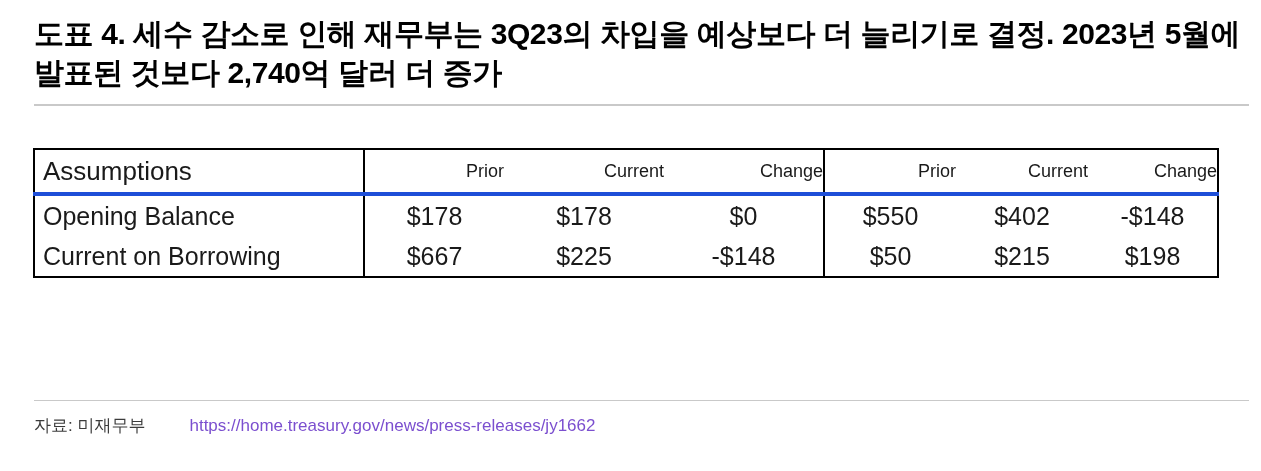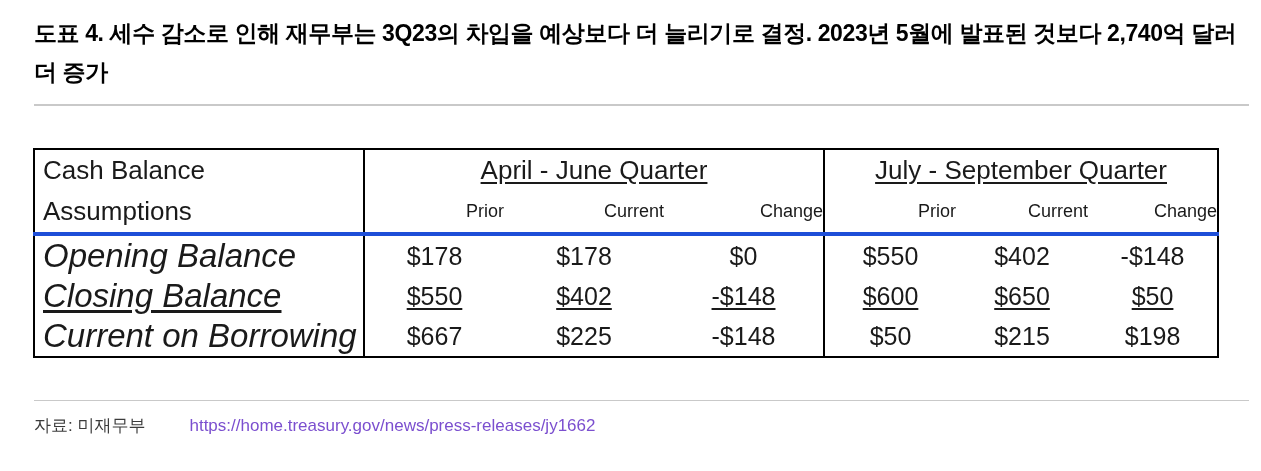--- a/index.html
+++ b/index.html
@@ -29,7 +29,7 @@
     left: 34px;
     top: 14px;
     width: 1215px;
-    font-size: 23px;
+    font-size: 30px;
     font-weight: bold;
     line-height: 39px;
     letter-spacing: -0.4px;

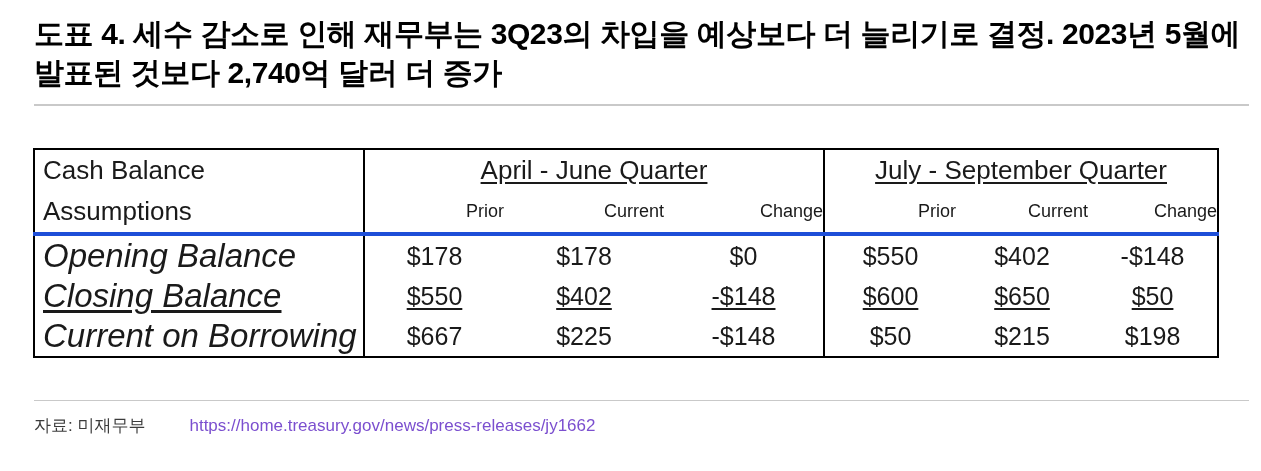--- a/index.html
+++ b/index.html
@@ -164,15 +164,6 @@
         <col style="width:130px">
       </colgroup>
       <tbody>
-        <tr>
-          <td class="hdr-title label">Cash Balance</td>
-          <td class="hdr-group vsep-left" colspan="3">
-            <span class="u">April - June Quarter</span>
-          </td>
-          <td class="hdr-group vsep-left" colspan="3">
-            <span class="u">July - September Quarter</span>
-          </td>
-        </tr>
         <tr class="hsep-head">
           <td class="hdr-title label">Assumptions</td>
           <td class="hdr-sub vsep-left">Prior</td>

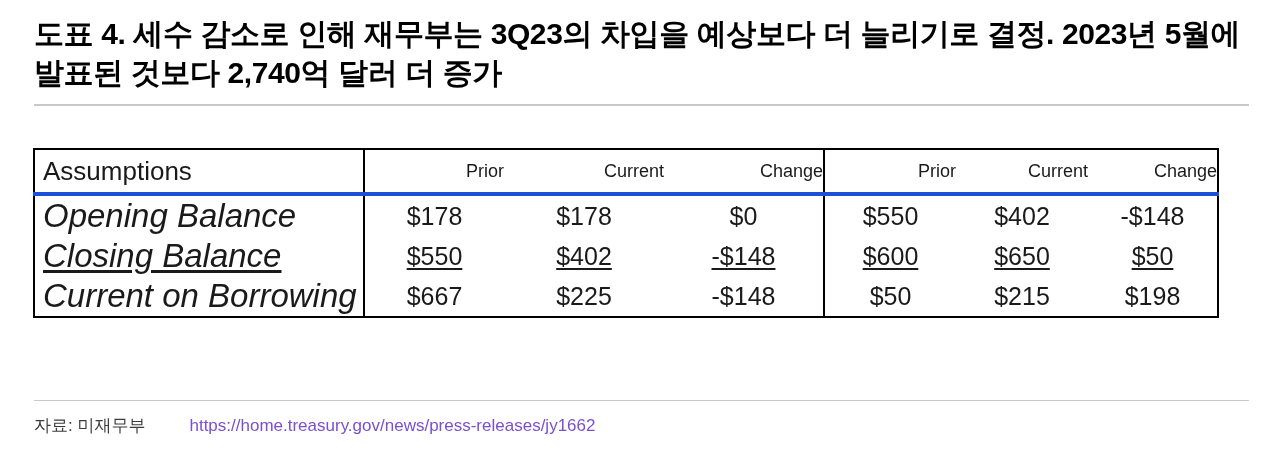--- a/index.html
+++ b/index.html
@@ -112,8 +112,7 @@
   }
 
   .row-label {
-    font-size: 33px;
-    font-style: italic;
+    font-size: 25px;
   }
   .u-text {
     text-decoration: underline;

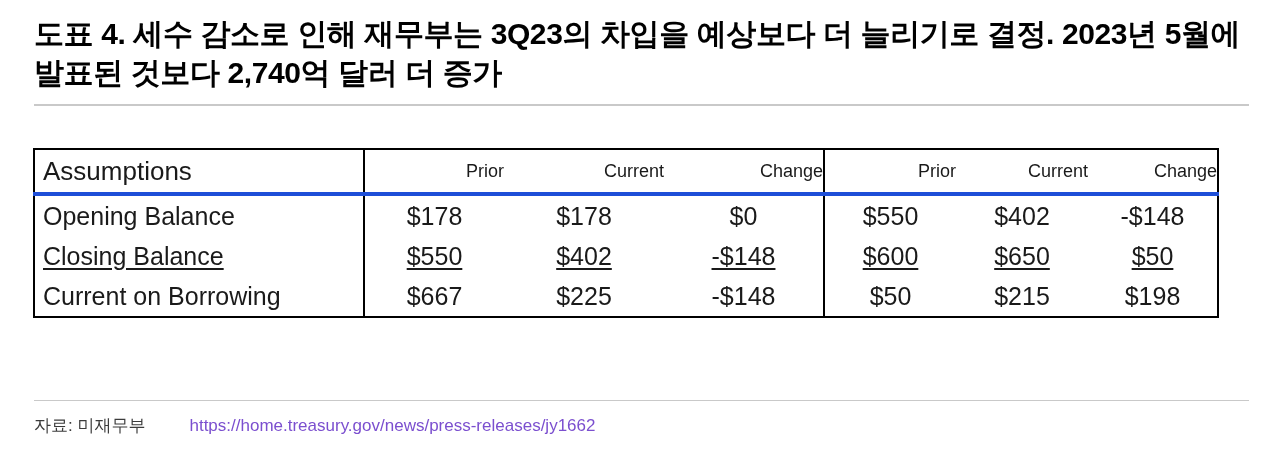--- a/index.html
+++ b/index.html
@@ -183,15 +183,6 @@
           <td class="cell">-$148</td>
         </tr>
 
-        <tr>
-          <td class="cell label row-label u-text">Closing Balance</td>
-          <td class="cell vsep-left u-text">$550</td>
-          <td class="cell u-text">$402</td>
-          <td class="cell u-text">-$148</td>
-          <td class="cell vsep-left u-text">$600</td>
-          <td class="cell u-text">$650</td>
-          <td class="cell u-text">$50</td>
-        </tr>
 
         <tr>
           <td class="cell label row-label">Current on Borrowing</td>

